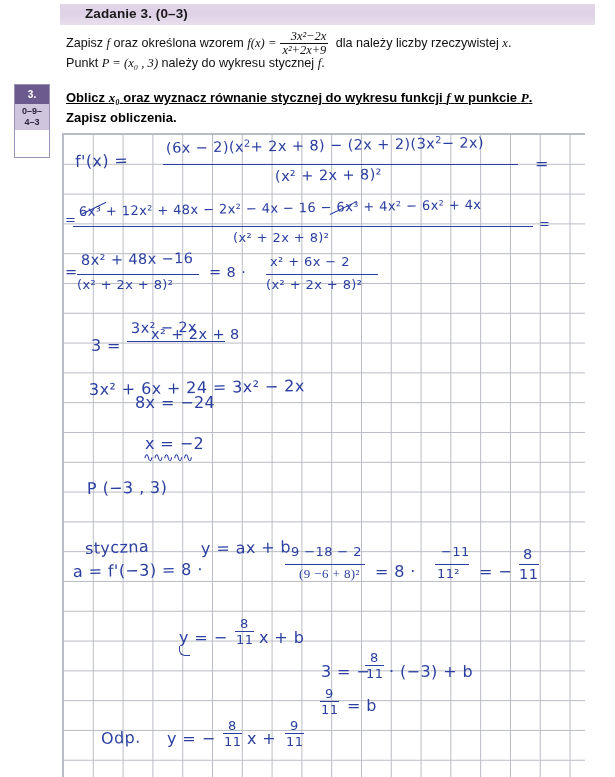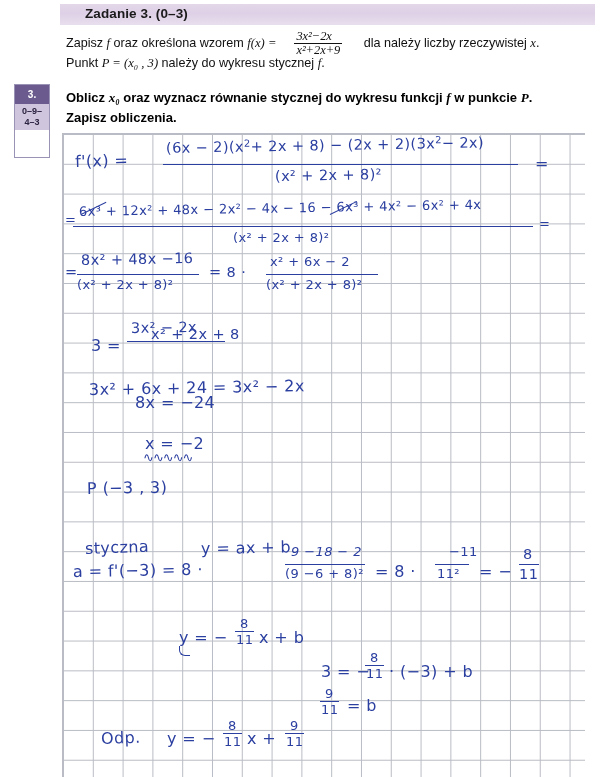--- a/index.html
+++ b/index.html
@@ -53,8 +53,8 @@
   .mi{font-family:"Liberation Serif", serif;font-style:italic;}
 
   
-  .frac{display:inline-block;vertical-align:-0.52em;text-align:left;
-        font-family:"Liberation Serif", serif;line-height:1.02;margin:0 18px;}
+  .frac{display:inline-block;vertical-align:-0.52em;text-align:right;
+        font-family:"Liberation Serif", serif;line-height:1.02;margin:0 4px;}
   .frac .num{display:block;padding:0 2px;font-size:12.4px;}
   .frac .den{display:block;border-top:1.1px solid #111;padding:0 2px;font-size:12.4px;}
 

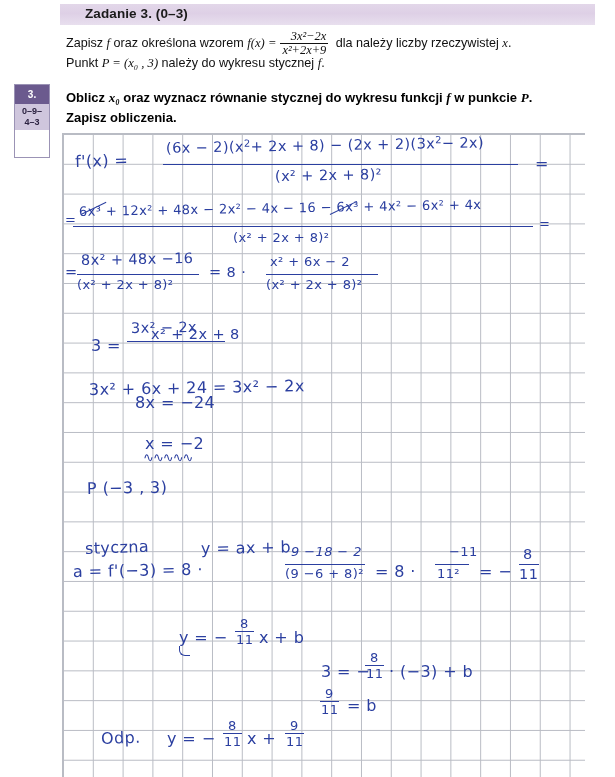--- a/index.html
+++ b/index.html
@@ -47,7 +47,7 @@
   .stmt.l1{top:30px;}
   .stmt.l2{top:56px;}
   .cmd{position:absolute;left:66px;font-size:13px;font-weight:bold;color:#000;white-space:nowrap;}
-  .cmd.c1{top:90px;}
+  .cmd.c1{top:90px;text-decoration:underline;}
   .cmd.c2{top:110px;}
 
   .mi{font-family:"Liberation Serif", serif;font-style:italic;}

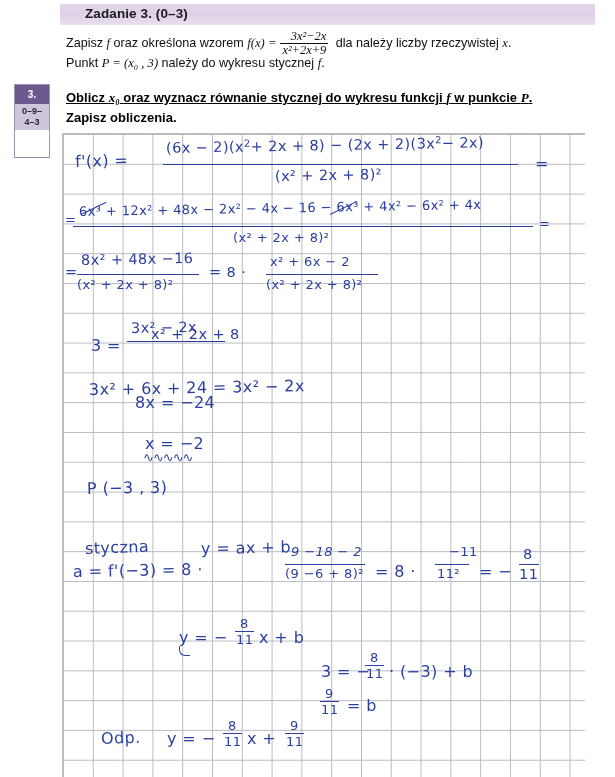--- a/index.html
+++ b/index.html
@@ -182,7 +182,7 @@
   <div class="hw big" style="left:138px;top:405px;transform:rotate(-1deg);">y = ax + b</div>
 
   <div class="hw big" style="left:10px;top:428px;transform:rotate(-1deg);">a = f'(−3) =   8 ·</div>
-  <div class="hw sm" style="left:228px;top:410px;font-style:italic;">9 −18 − 2</div>
+  <div class="hw sm" style="left:228px;top:410px;">9 −18 − 2</div>
   <div class="bar" style="left:222px;top:430px;width:80px;"></div>
   <div class="hw sm" style="left:222px;top:432px;">(9 −6 + 8)²</div>
   <div class="hw big" style="left:312px;top:428px;">=   8 ·</div>

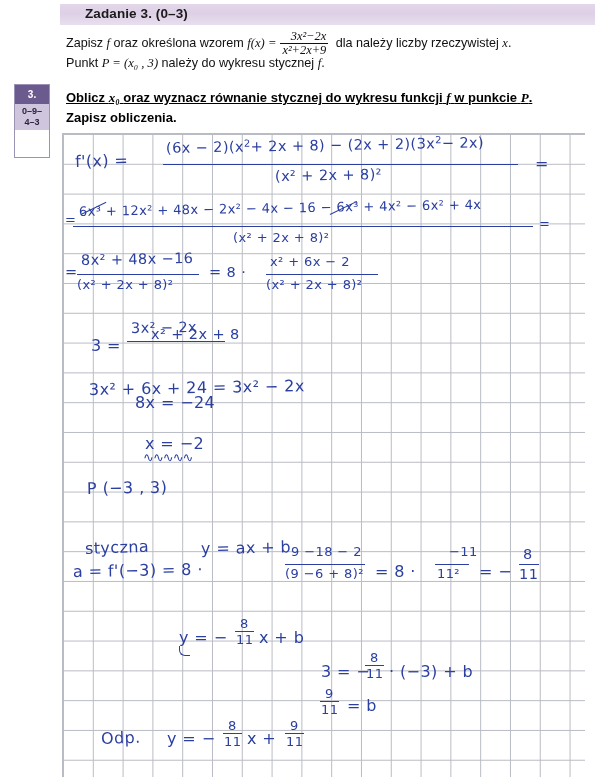--- a/index.html
+++ b/index.html
@@ -186,7 +186,7 @@
   <div class="bar" style="left:222px;top:430px;width:80px;"></div>
   <div class="hw sm" style="left:222px;top:432px;">(9 −6 + 8)²</div>
   <div class="hw big" style="left:312px;top:428px;">=   8 ·</div>
-  <div class="hw sm" style="left:386px;top:410px;">−11</div>
+  <div class="hw sm" style="left:378px;top:410px;">−11</div>
   <div class="bar" style="left:372px;top:430px;width:34px;"></div>
   <div class="hw sm" style="left:374px;top:432px;">11²</div>
   <div class="hw big" style="left:416px;top:428px;">=   −</div>

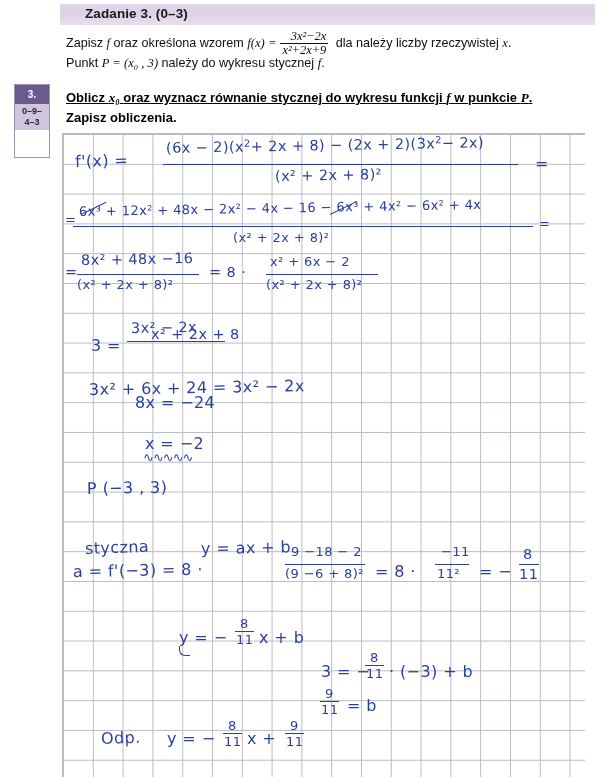--- a/index.html
+++ b/index.html
@@ -184,7 +184,7 @@
   <div class="hw big" style="left:10px;top:428px;transform:rotate(-1deg);">a = f'(−3) =   8 ·</div>
   <div class="hw sm" style="left:228px;top:410px;">9 −18 − 2</div>
   <div class="bar" style="left:222px;top:430px;width:80px;"></div>
-  <div class="hw sm" style="left:222px;top:432px;">(9 −6 + 8)²</div>
+  <div class="hw sm" style="left:236px;top:432px;font-family:Liberation Serif, serif;">(9 −6 + 8)²</div>
   <div class="hw big" style="left:312px;top:428px;">=   8 ·</div>
   <div class="hw sm" style="left:378px;top:410px;">−11</div>
   <div class="bar" style="left:372px;top:430px;width:34px;"></div>

